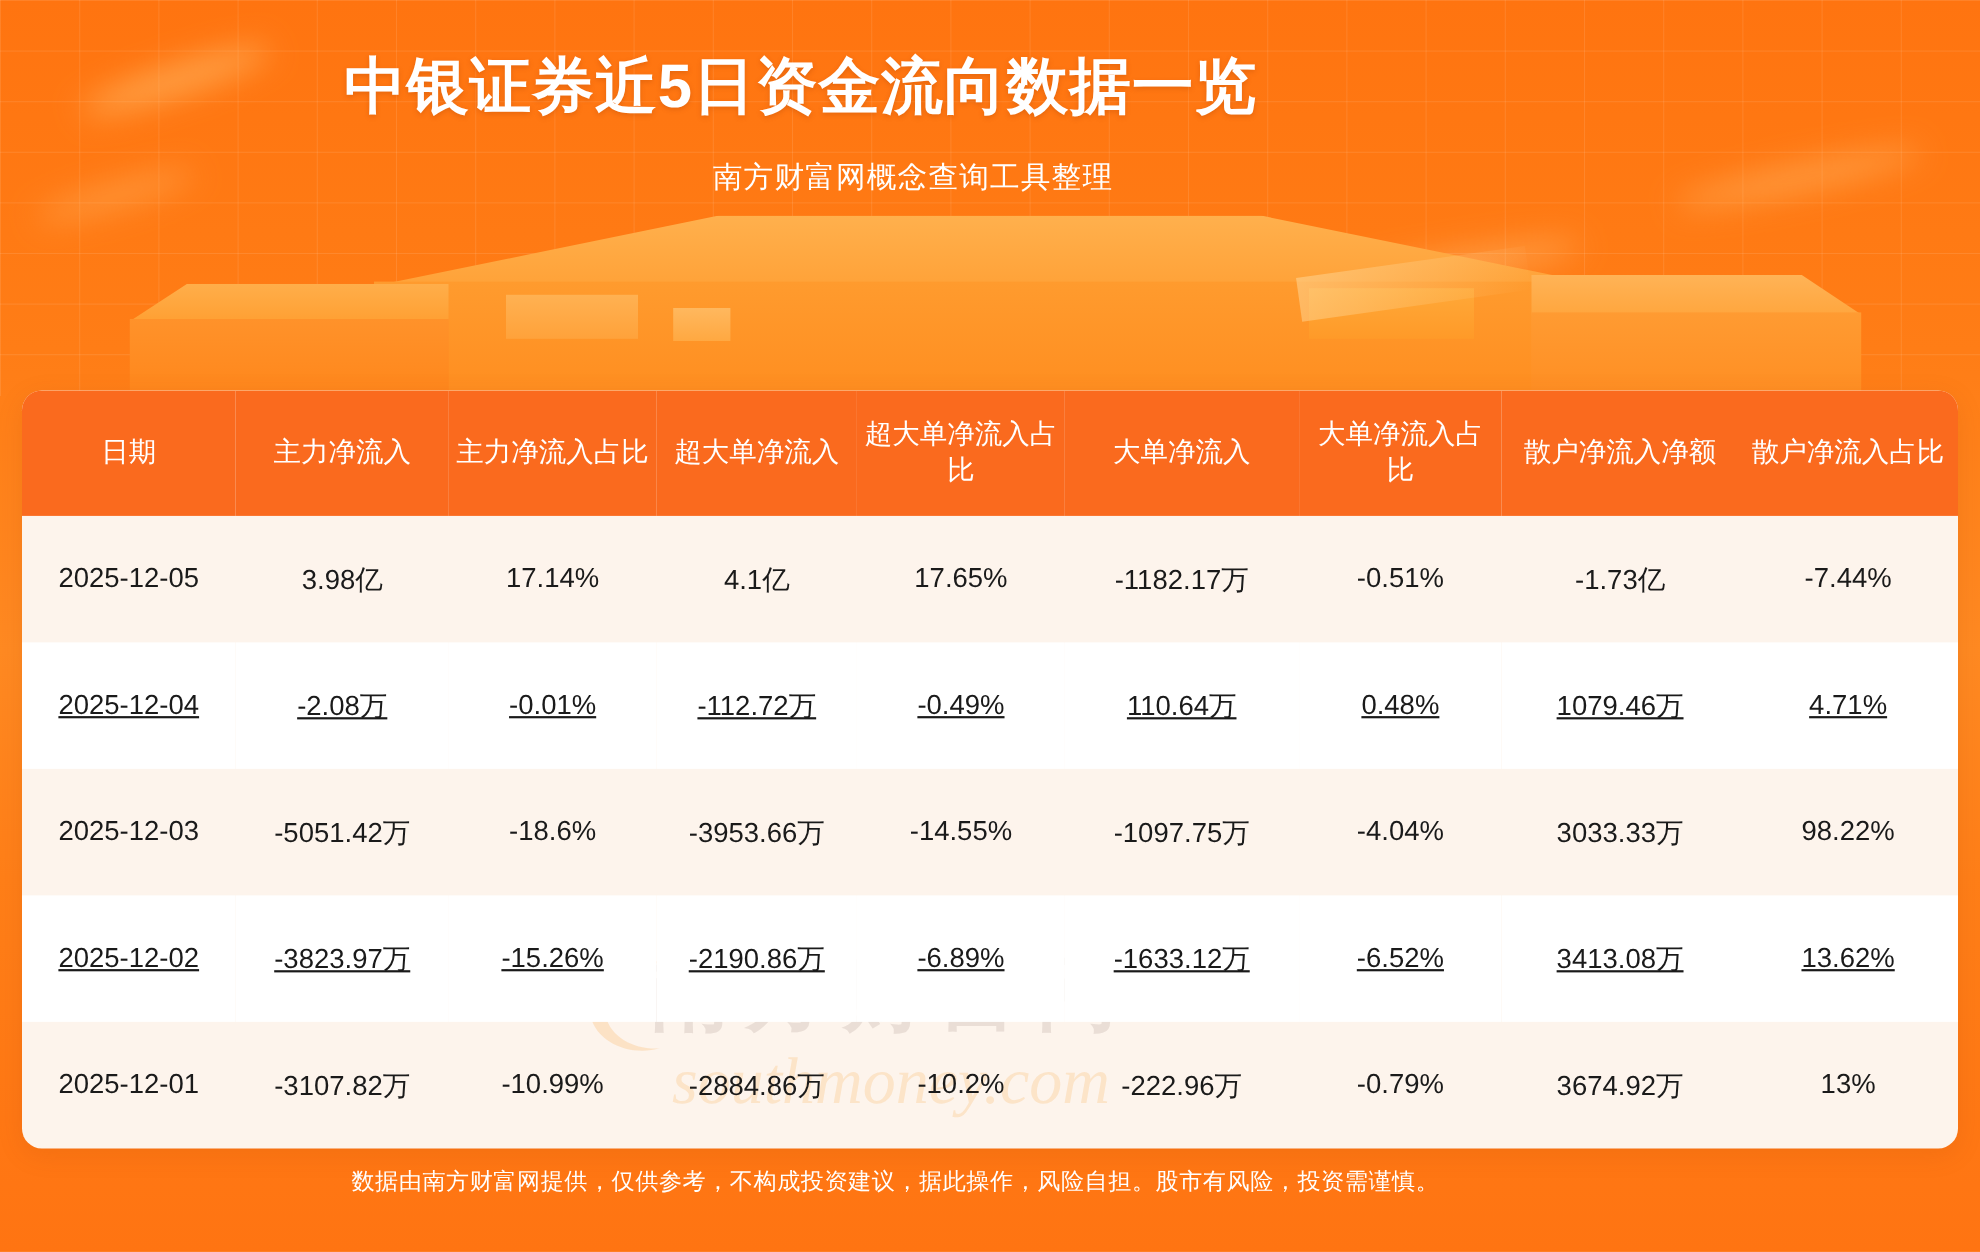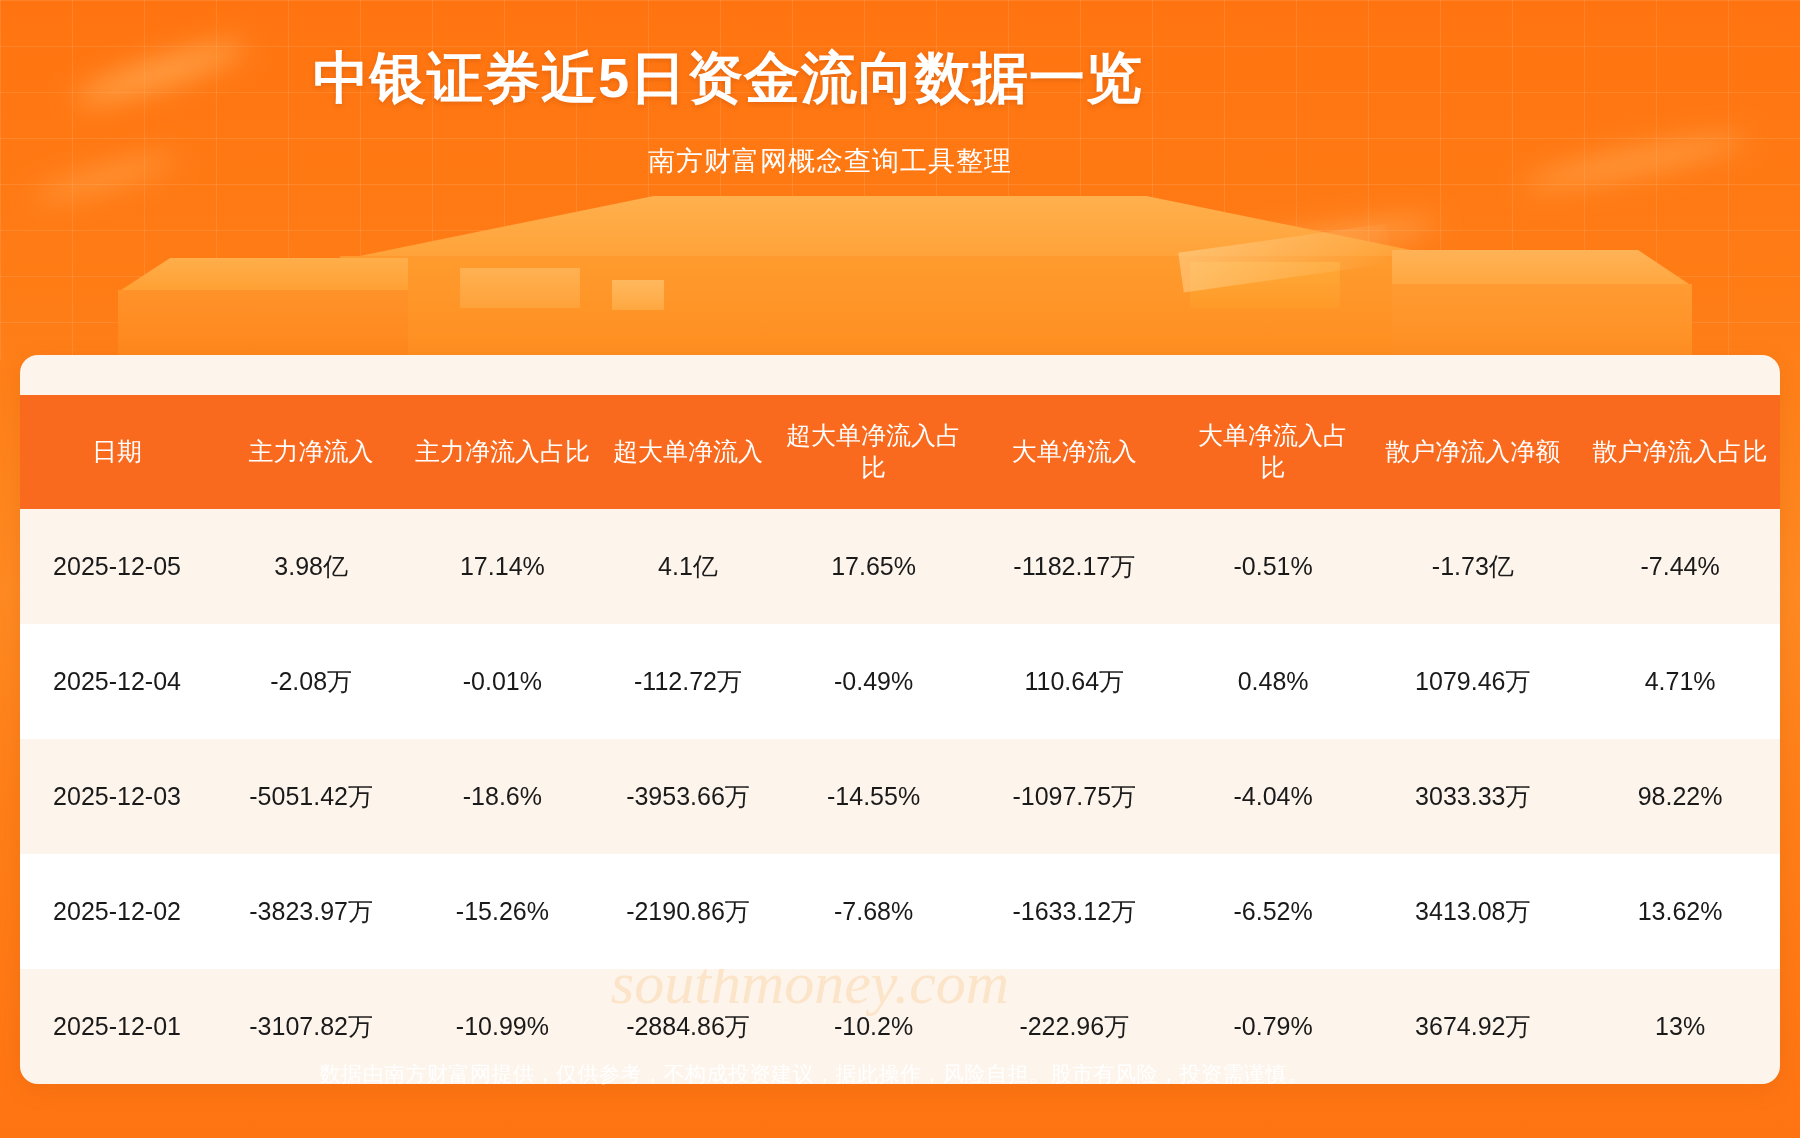--- a/index.html
+++ b/index.html
@@ -134,7 +134,6 @@
     width: 100%;
     border-collapse: collapse;
     table-layout: fixed;
-    margin-top: 40px;
   }
 
   thead th {

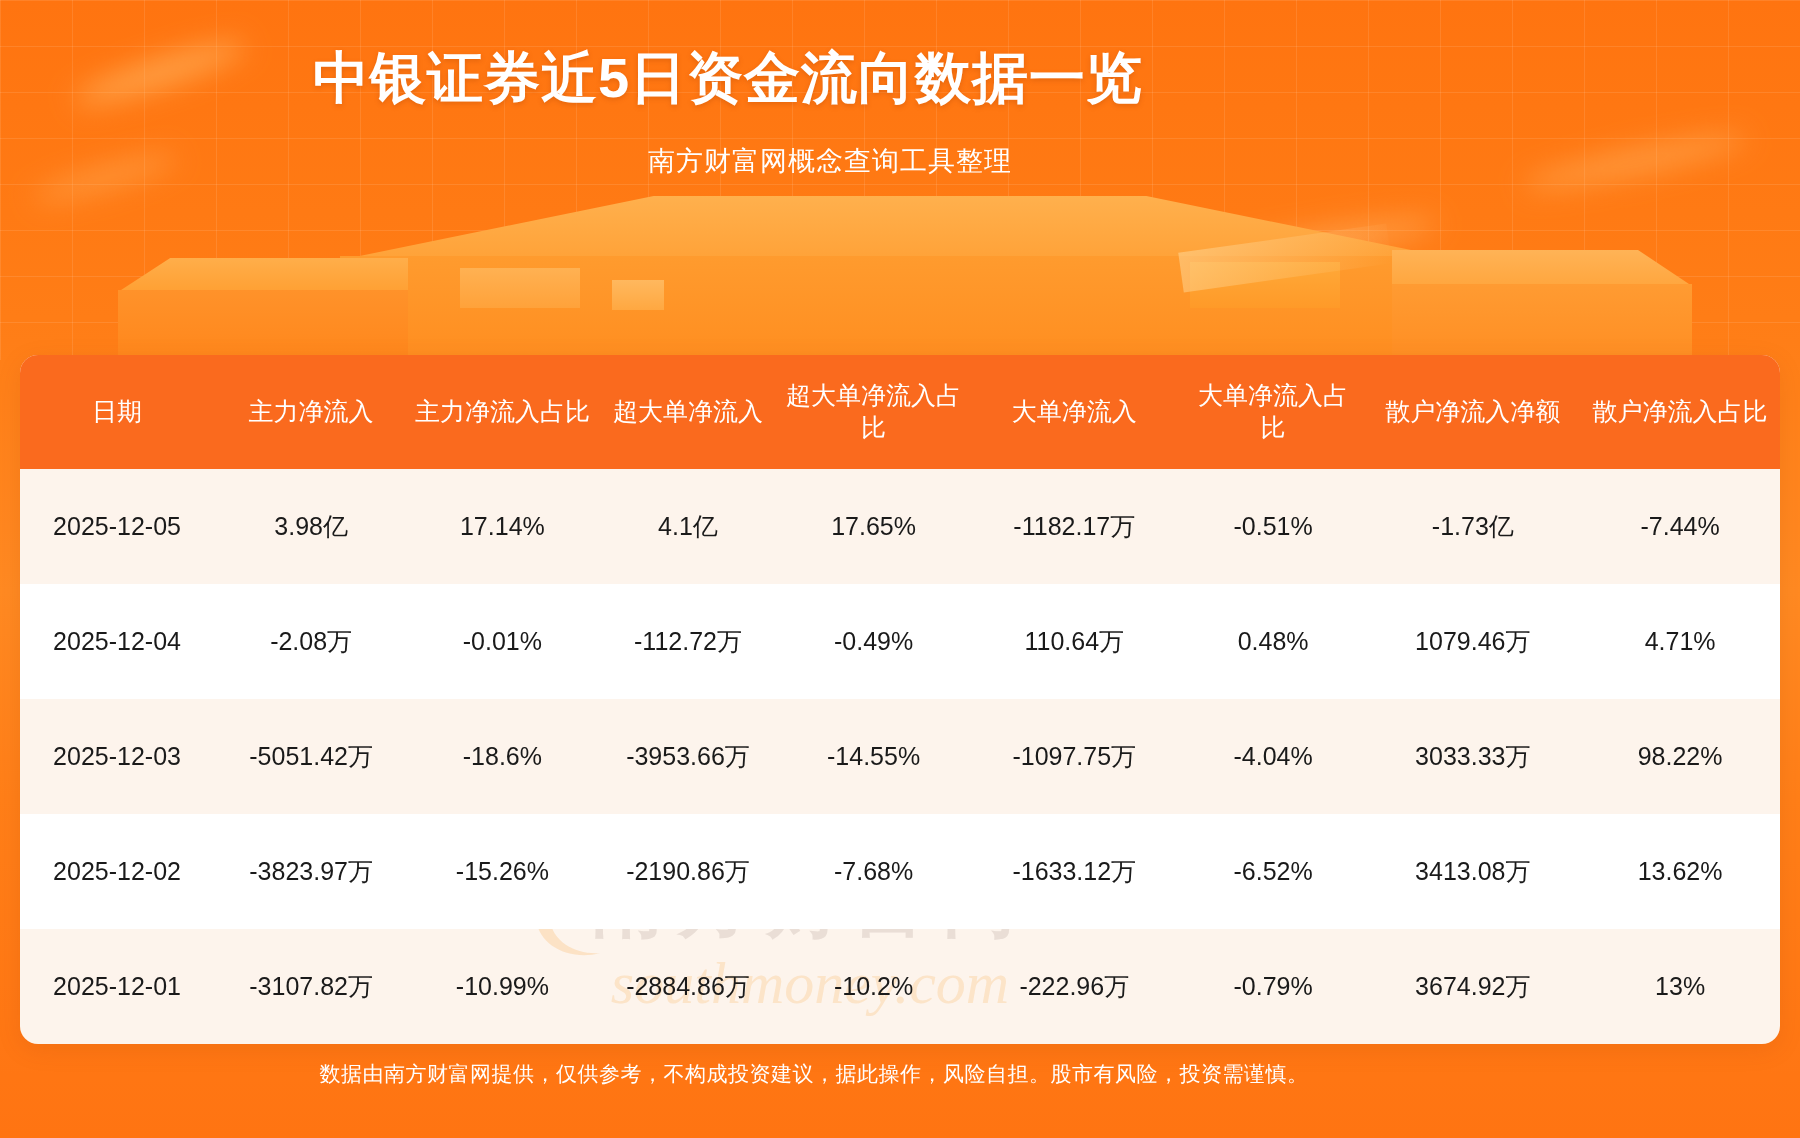--- a/index.html
+++ b/index.html
@@ -160,7 +160,7 @@
     z-index: 2;
   }
   tbody tr.odd  td { background: transparent; }
-  tbody tr.even td { background: #ffffff; }
+  tbody tr.even td { background: #ffffff; text-decoration: underline; }
 
   
   col.c0 { width: 10.3%; }

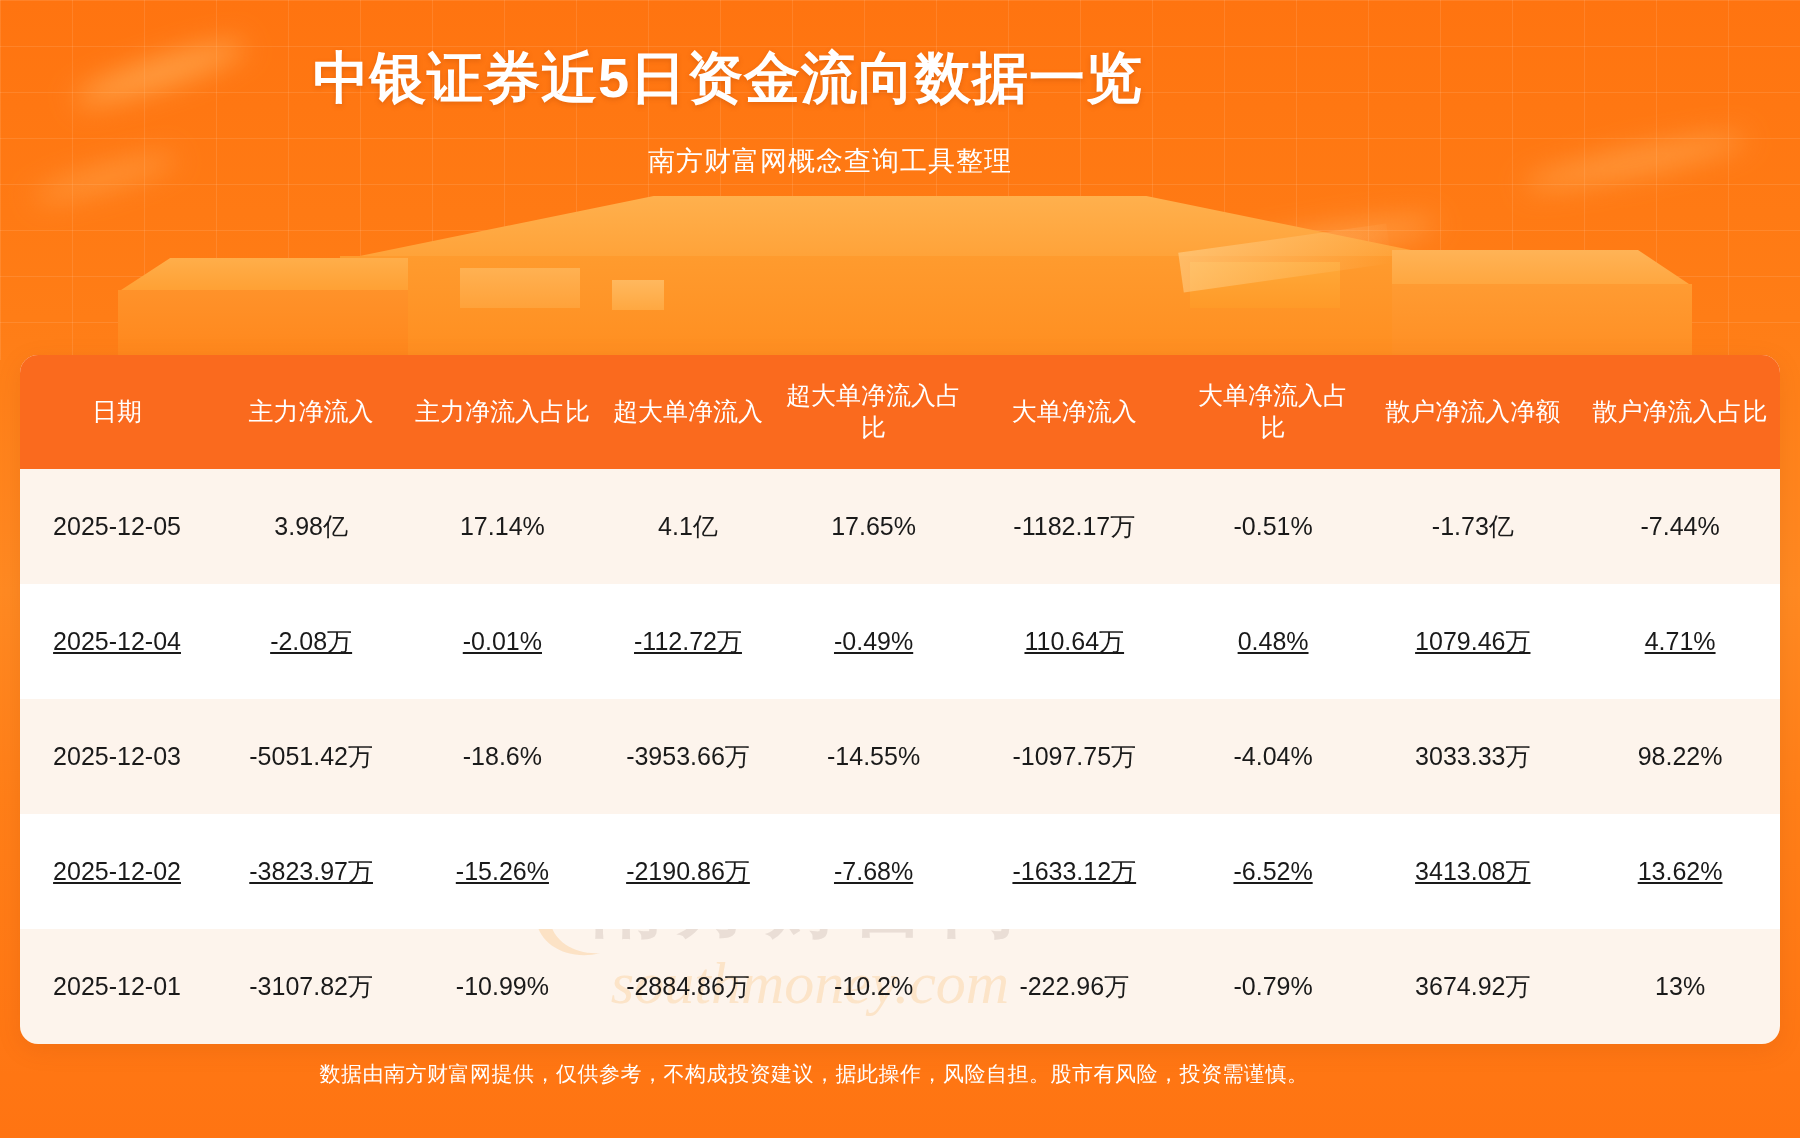--- a/index.html
+++ b/index.html
@@ -321,7 +321,7 @@
           <td>-3823.97万</td>
           <td>-15.26%</td>
           <td>-2190.86万</td>
-          <td>-7.68%</td>
+          <td>-6.89%</td>
           <td>-1633.12万</td>
           <td>-6.52%</td>
           <td>3413.08万</td>

